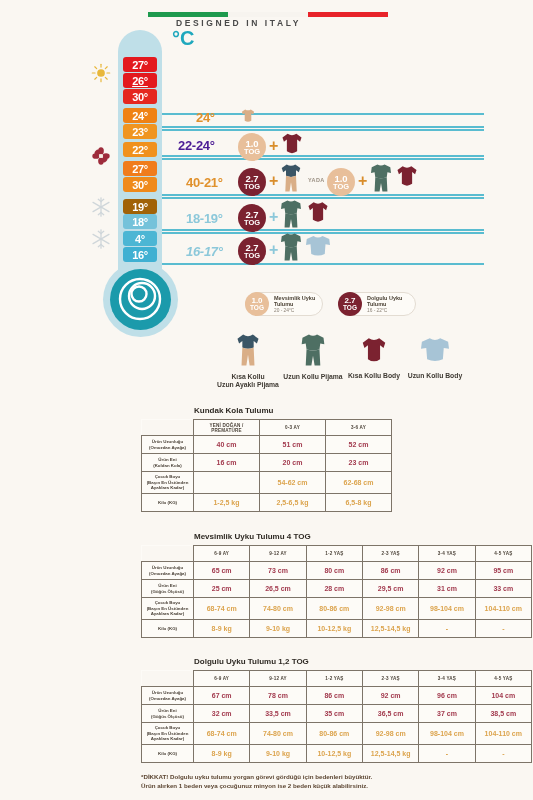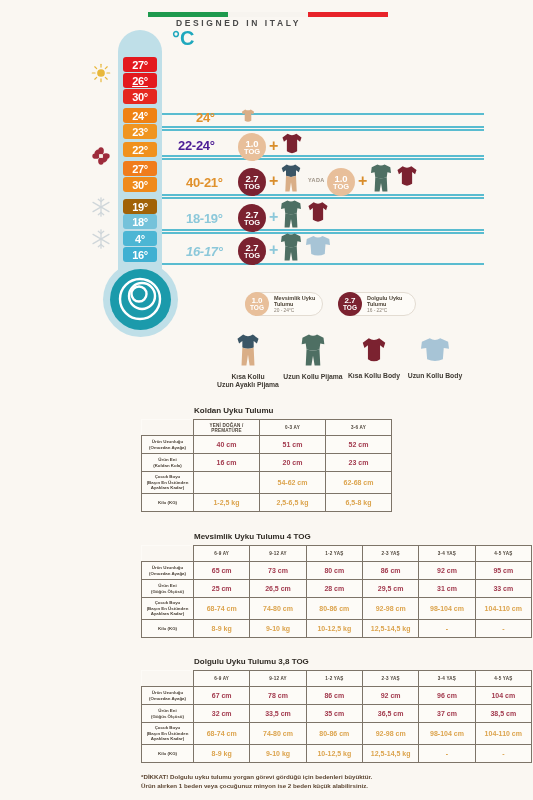--- a/index.html
+++ b/index.html
@@ -341,7 +341,7 @@
   <div class="key-label">Uzun Kollu Body</div>
 </div>
 
-<div class="table-title" style="left:194px; top:406px;">Koldan Uyku Tulumu</div>
+<div class="table-title" style="left:194px; top:406px;">Kundak Kola Tulumu</div>
 <table class="sz" id="table-0" style="left:141px; top:419px; width:250px;">
     <colgroup>
       <col style="width: 52px;">

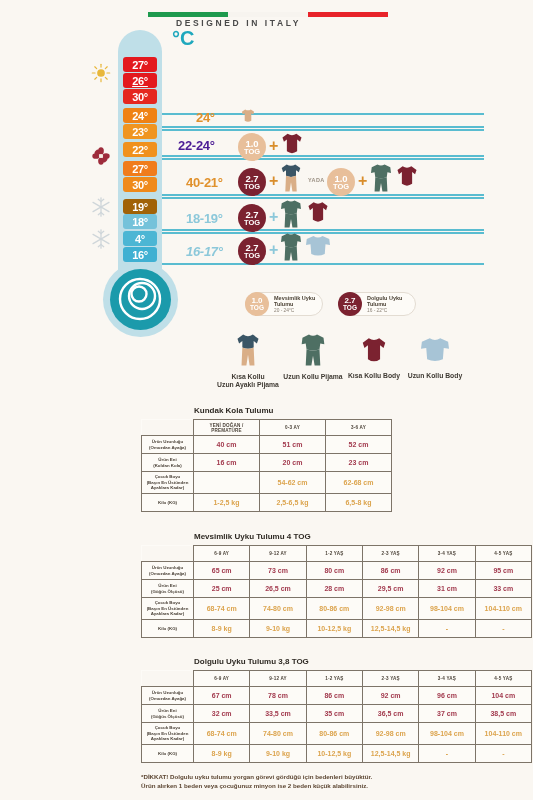--- a/index.html
+++ b/index.html
@@ -447,7 +447,7 @@
     </tbody>
   </table>
 
-<div class="table-title" style="left:194px; top:657px;">Dolgulu Uyku Tulumu 3,8 TOG</div>
+<div class="table-title" style="left:194px; top:657px;">Dolgulu Uyku Tulumu 1,2 TOG</div>
 <table class="sz" id="table-2" style="left:141px; top:670px; width:390px;">
     <colgroup>
       <col style="width: 52px;">

